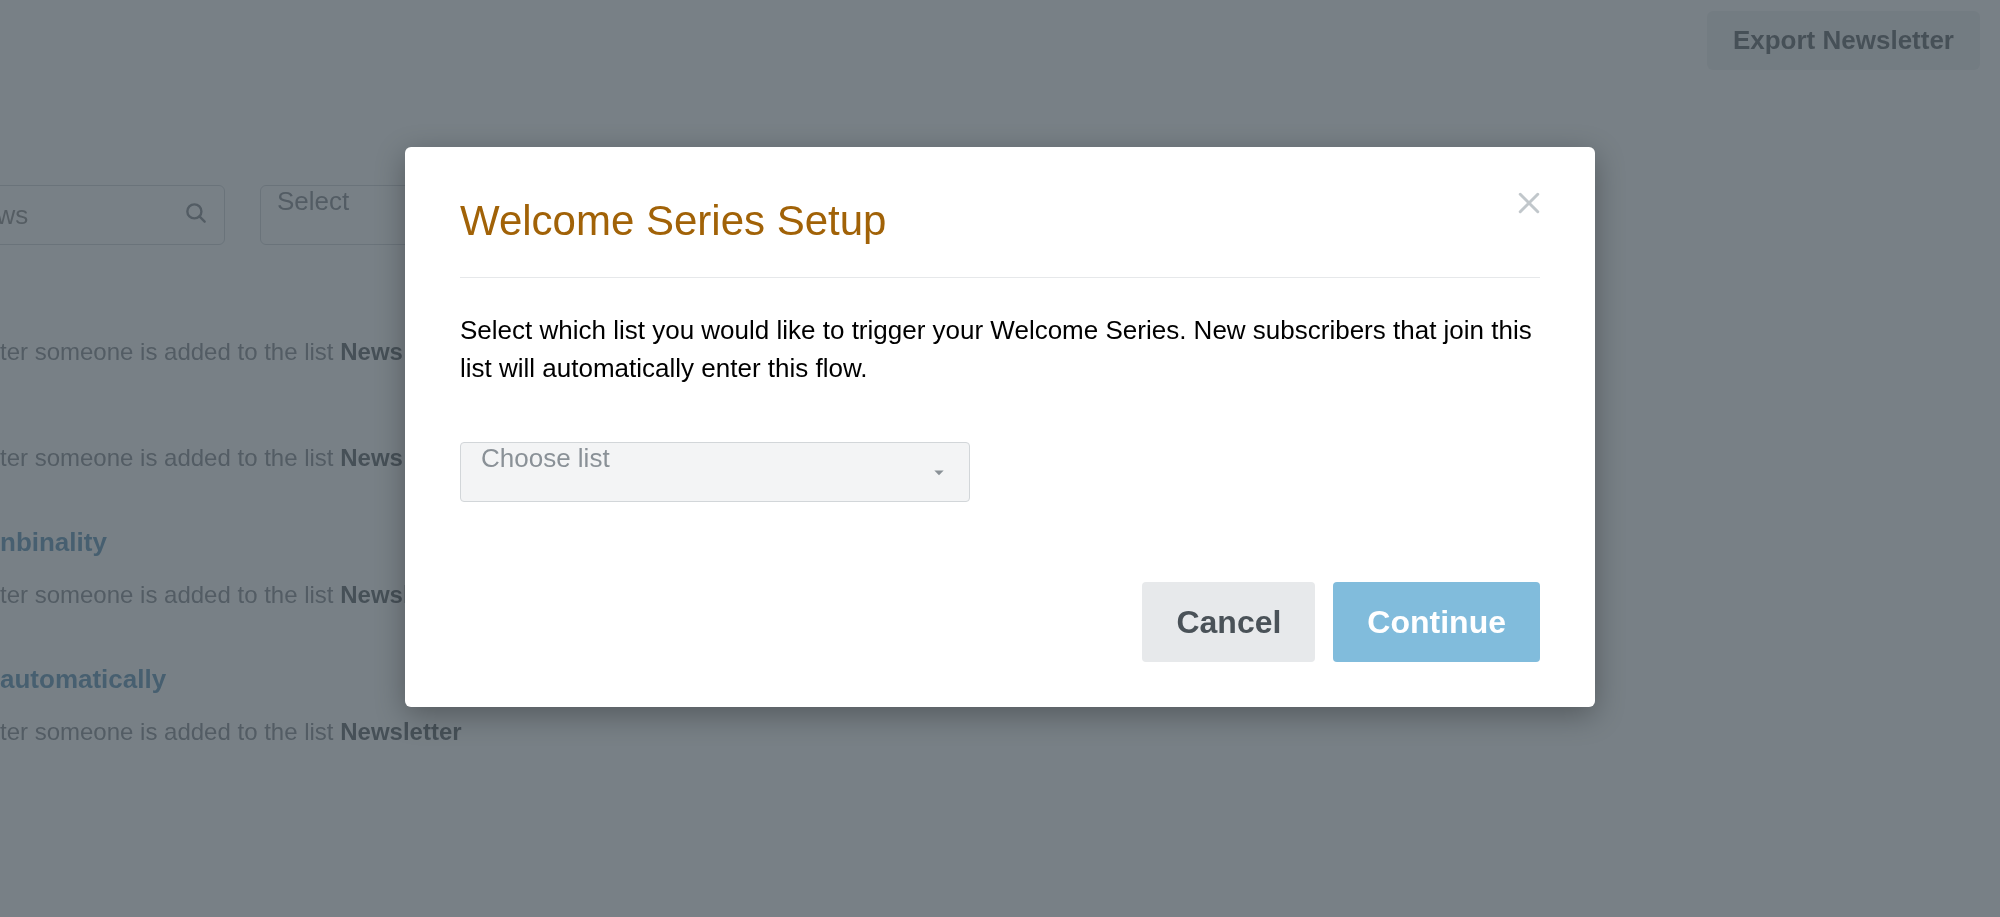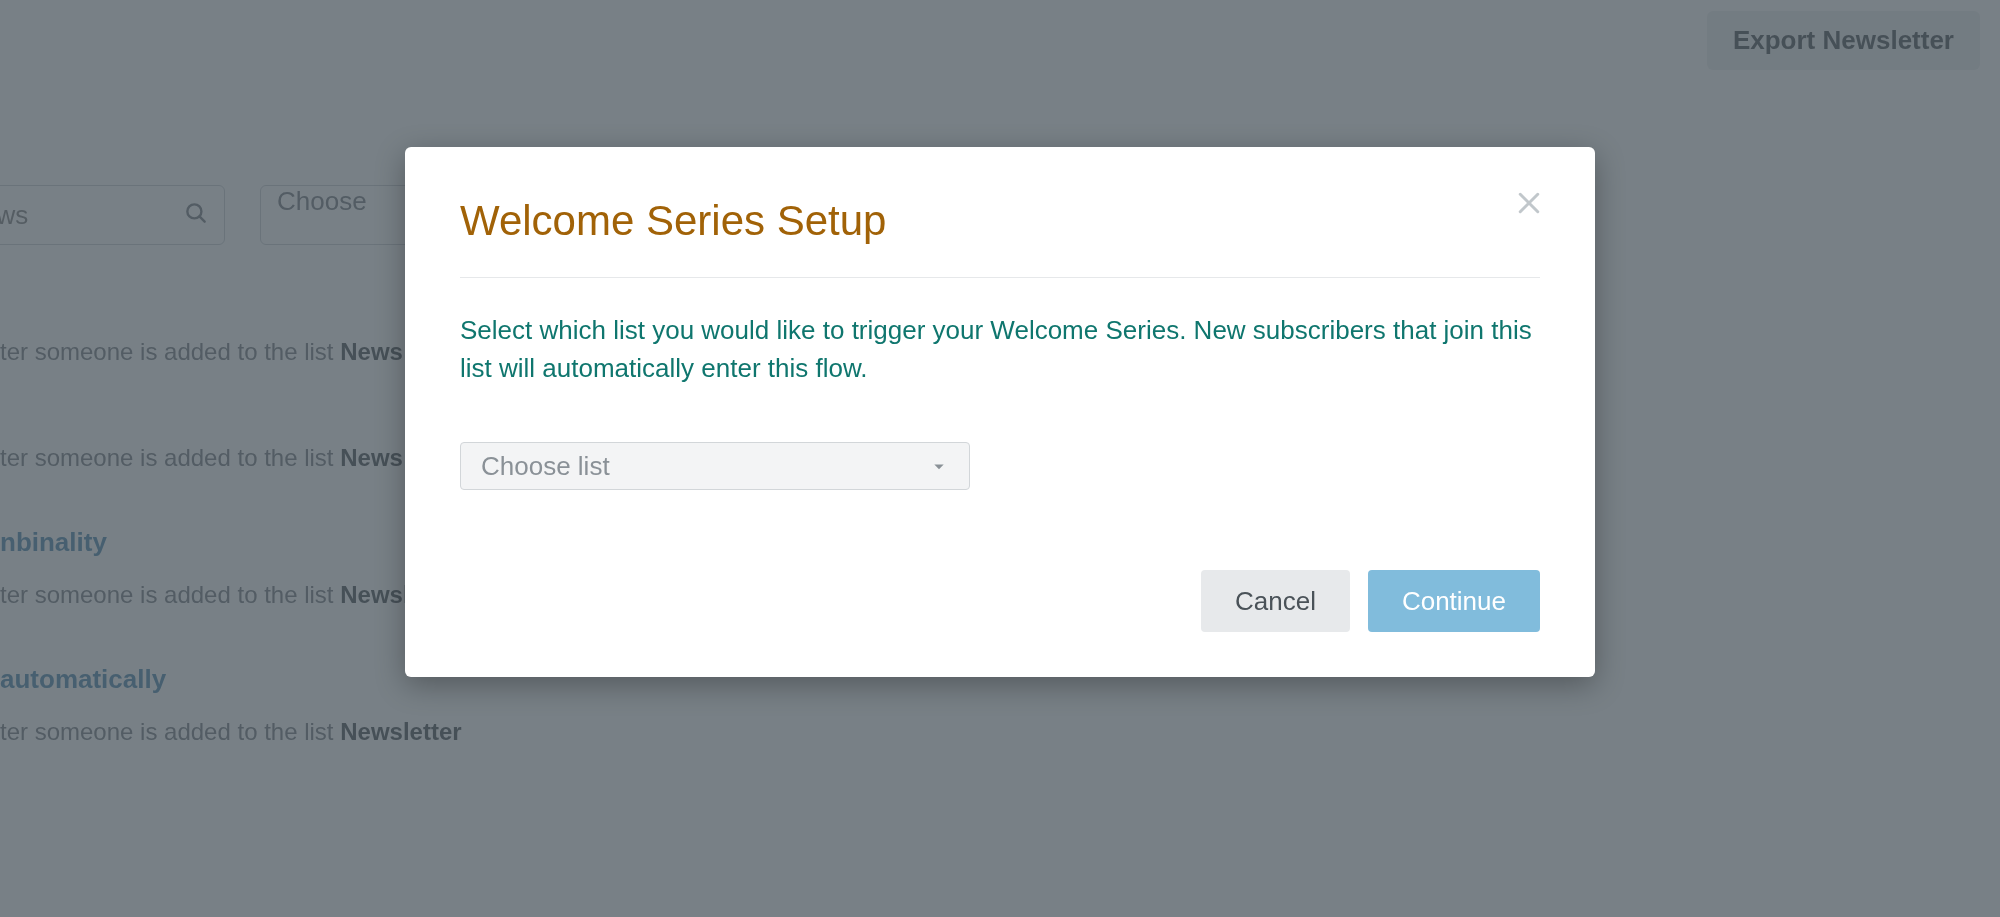--- a/index.html
+++ b/index.html
@@ -205,7 +205,7 @@
           </svg>
       </span>
     </div>
-    <div class="select-secondary">Choose</div>
+    <div class="select-secondary">Select</div>
   </div>
 
   <div class="flow-list">

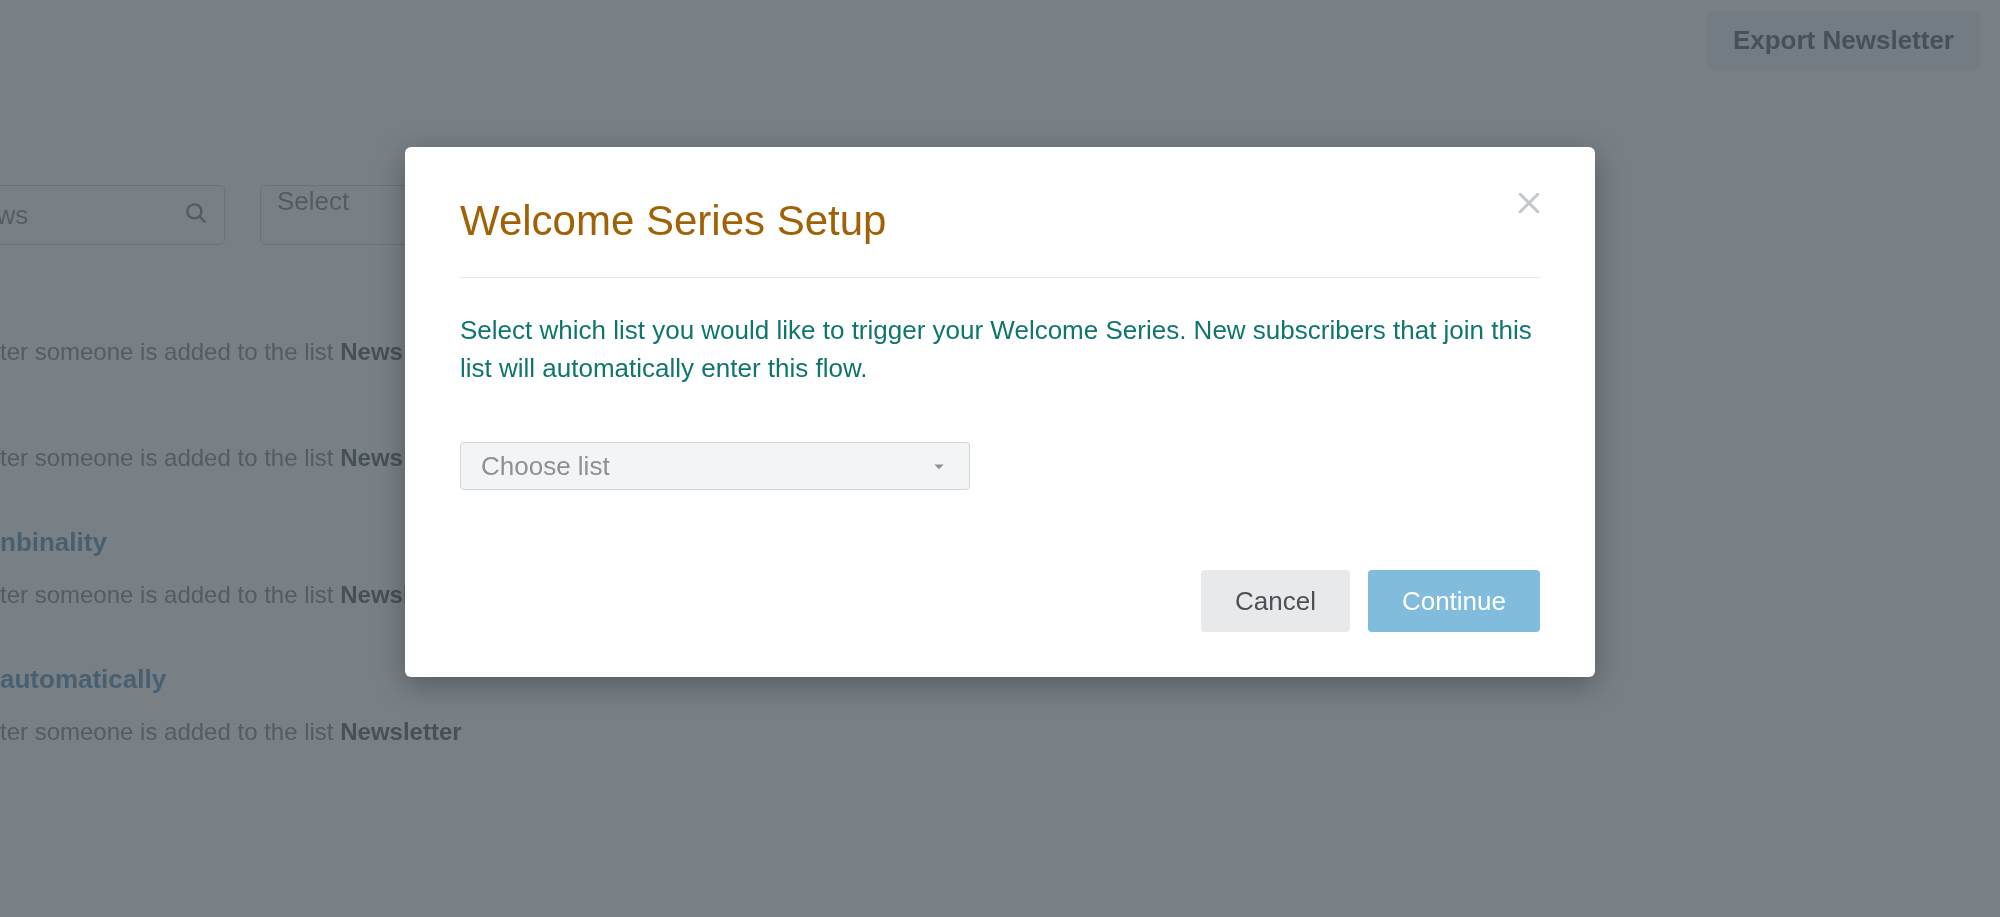--- a/index.html
+++ b/index.html
@@ -139,7 +139,7 @@
     .modal-desc {
       font-size: 26px;
       line-height: 1.45;
-      color: #0f766e;
+      color: #000000;
       margin-bottom: 55px;
     }
     .choose-list-select {

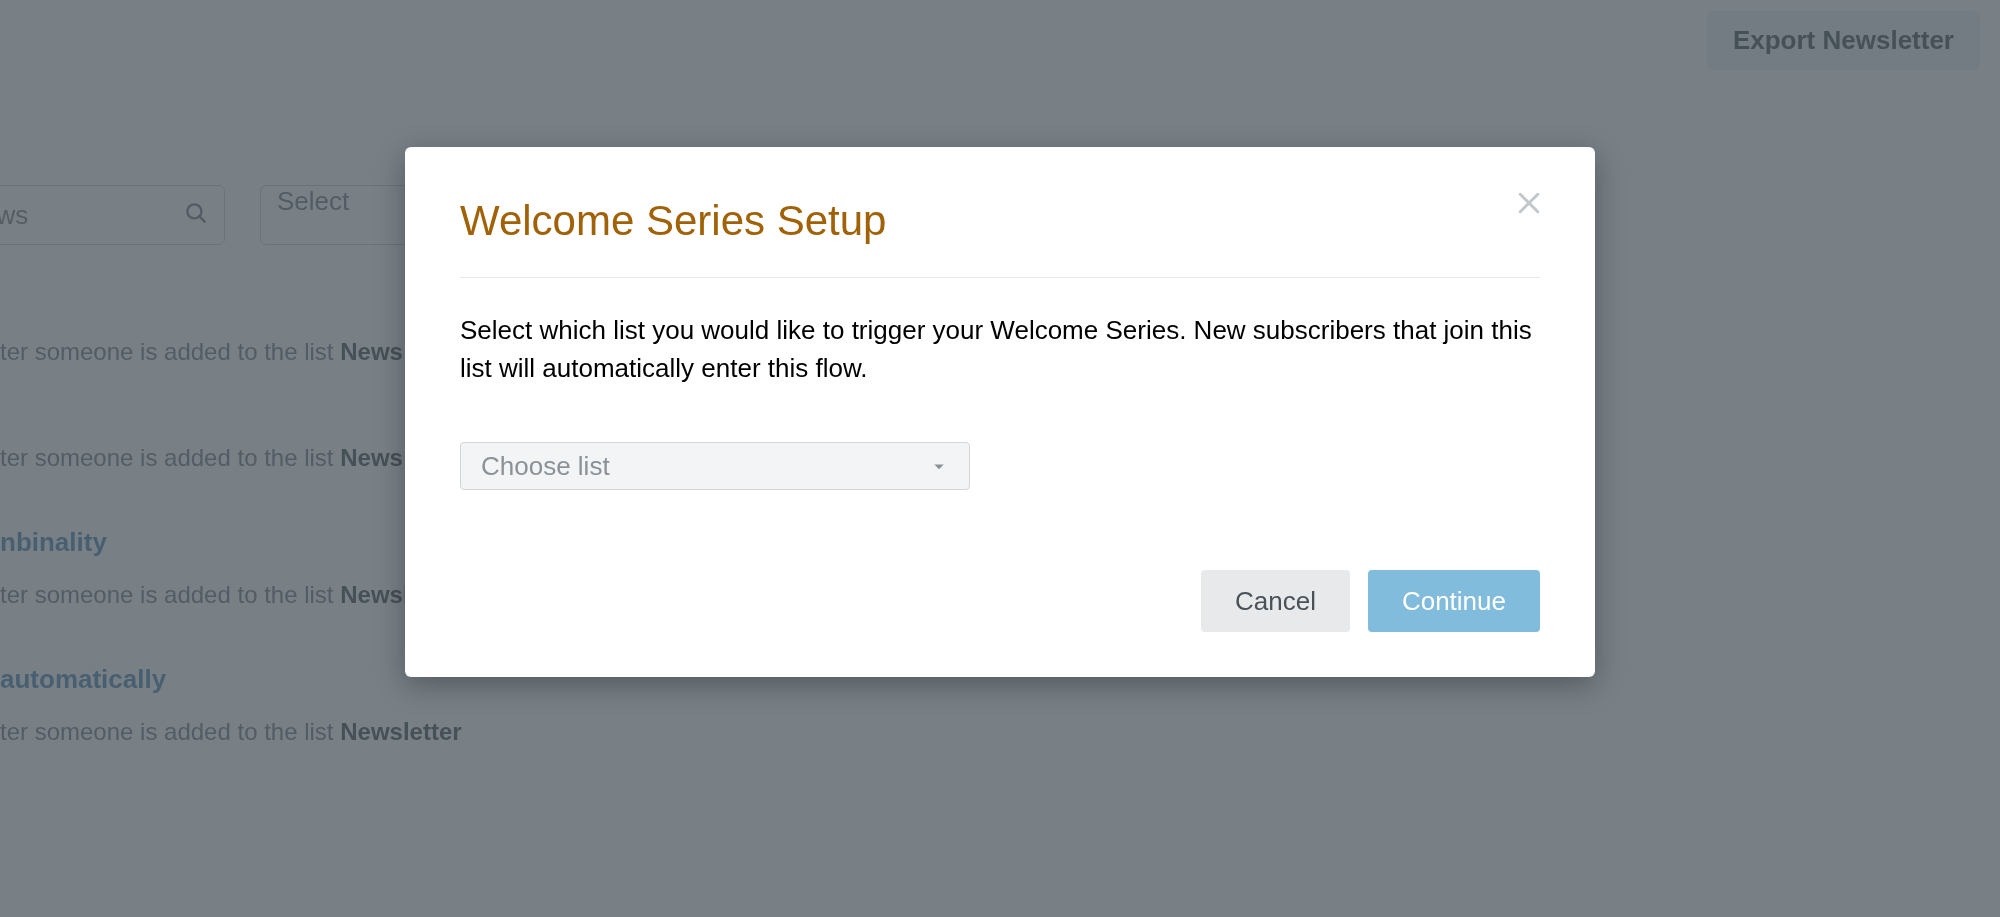--- a/index.html
+++ b/index.html
@@ -144,7 +144,7 @@
     }
     .choose-list-select {
       width: 510px;
-      height: 48px;
+      height: 60px;
       border: 1px solid #d2d6d9;
       background: #f3f4f5;
       color: #8a9197;
@@ -153,7 +153,7 @@
       border-radius: 4px;
       position: relative;
       display: flex;
-      align-items: center;
+      align-items: flex-start;
       cursor: pointer;
     }
     .choose-caret {

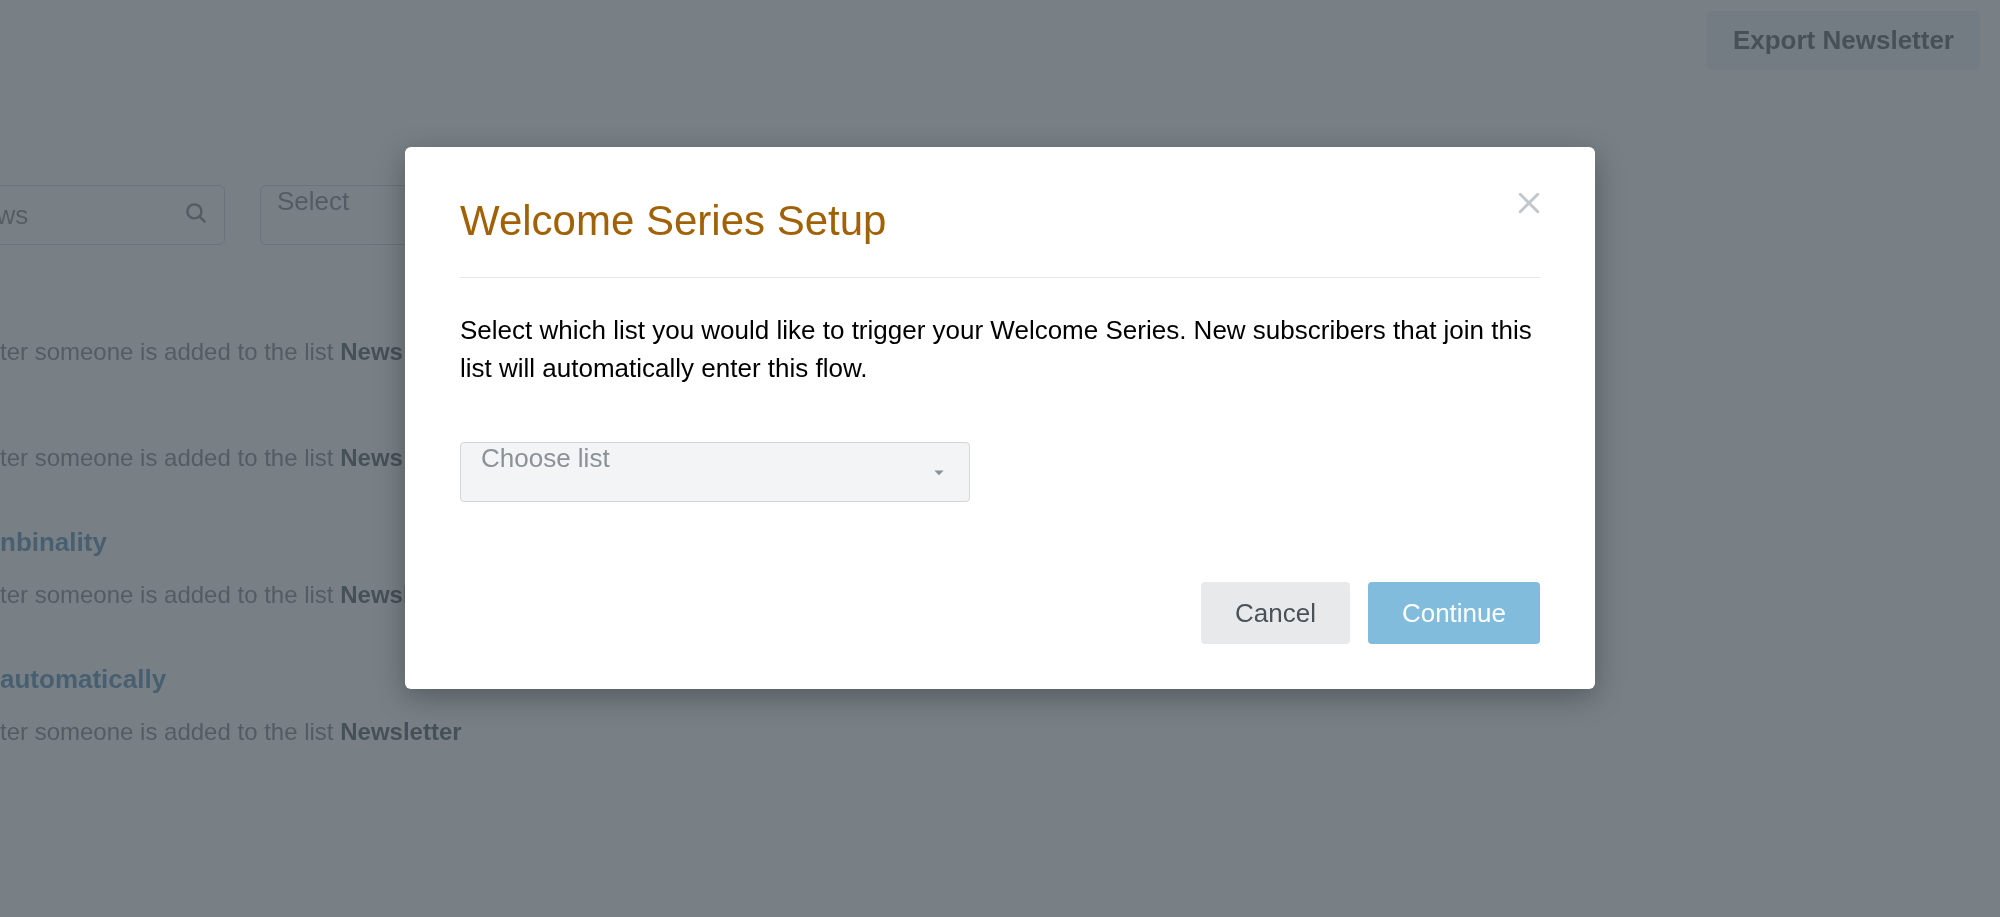--- a/index.html
+++ b/index.html
@@ -171,10 +171,10 @@
     }
     .btn {
       border: none;
-      font-size: 26px;
-      font-weight: 400;
+      font-size: 32px;
+      font-weight: 700;
       padding: 0 34px;
-      height: 62px;
+      height: 80px;
       border-radius: 4px;
       cursor: pointer;
     }

